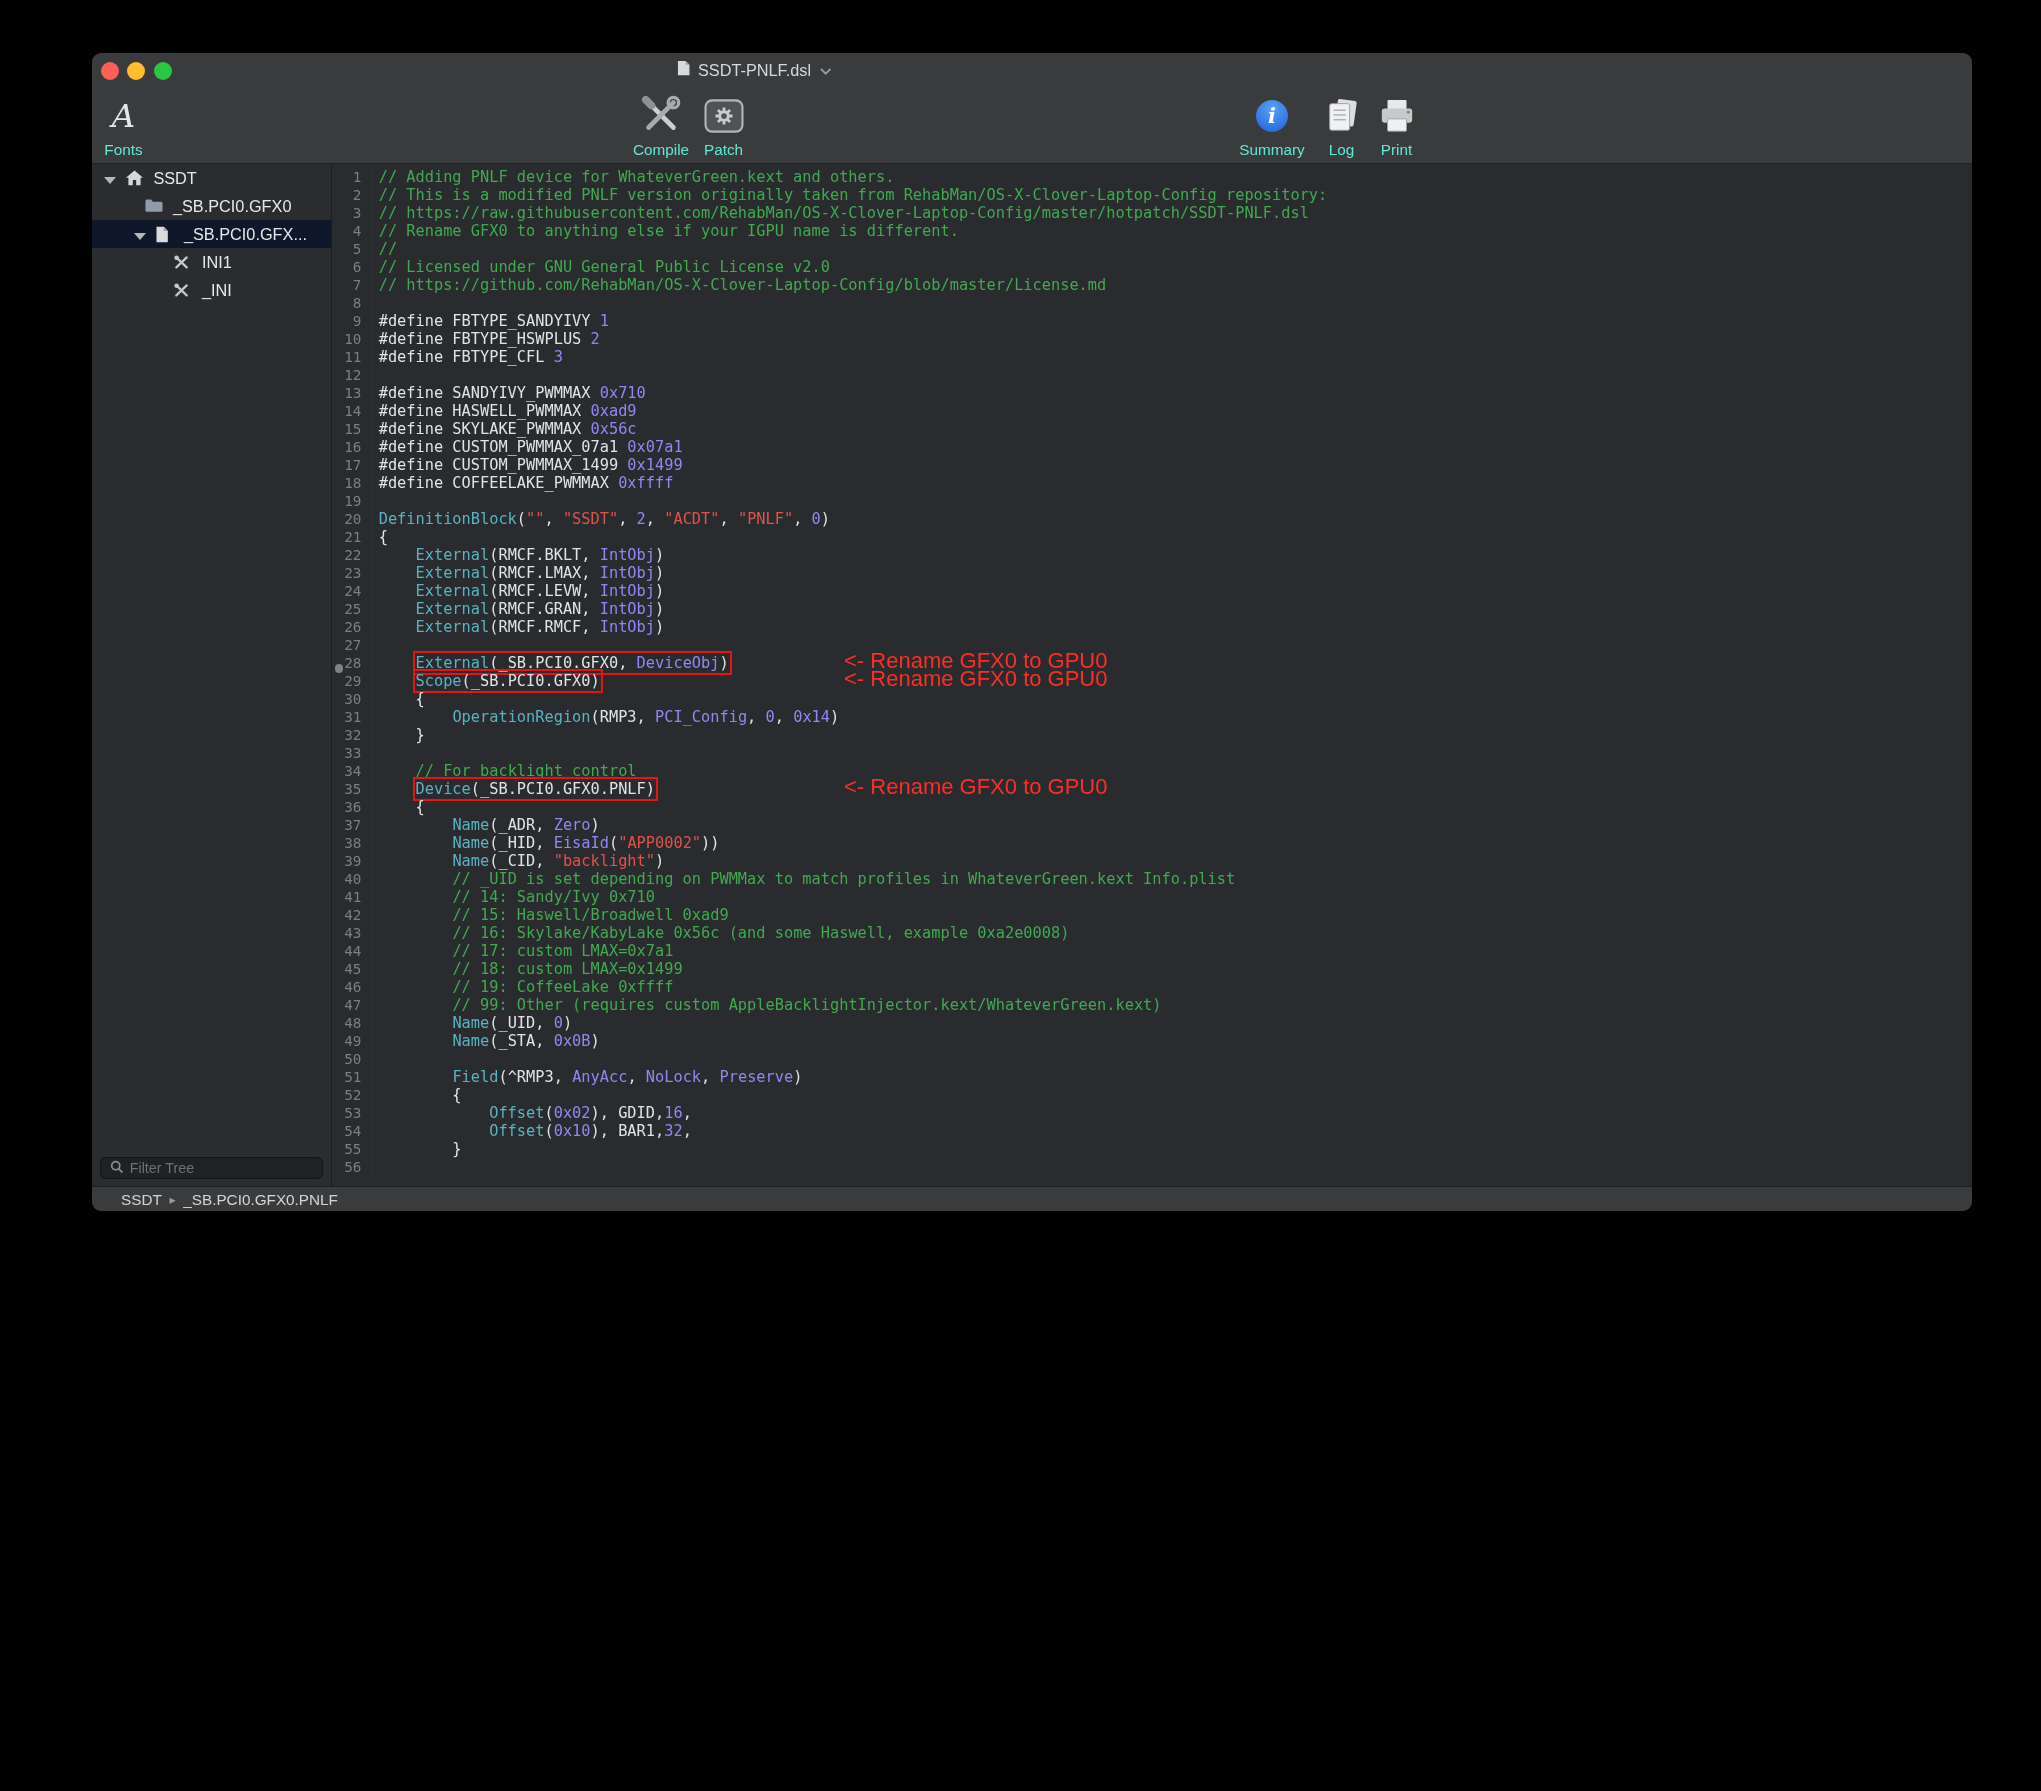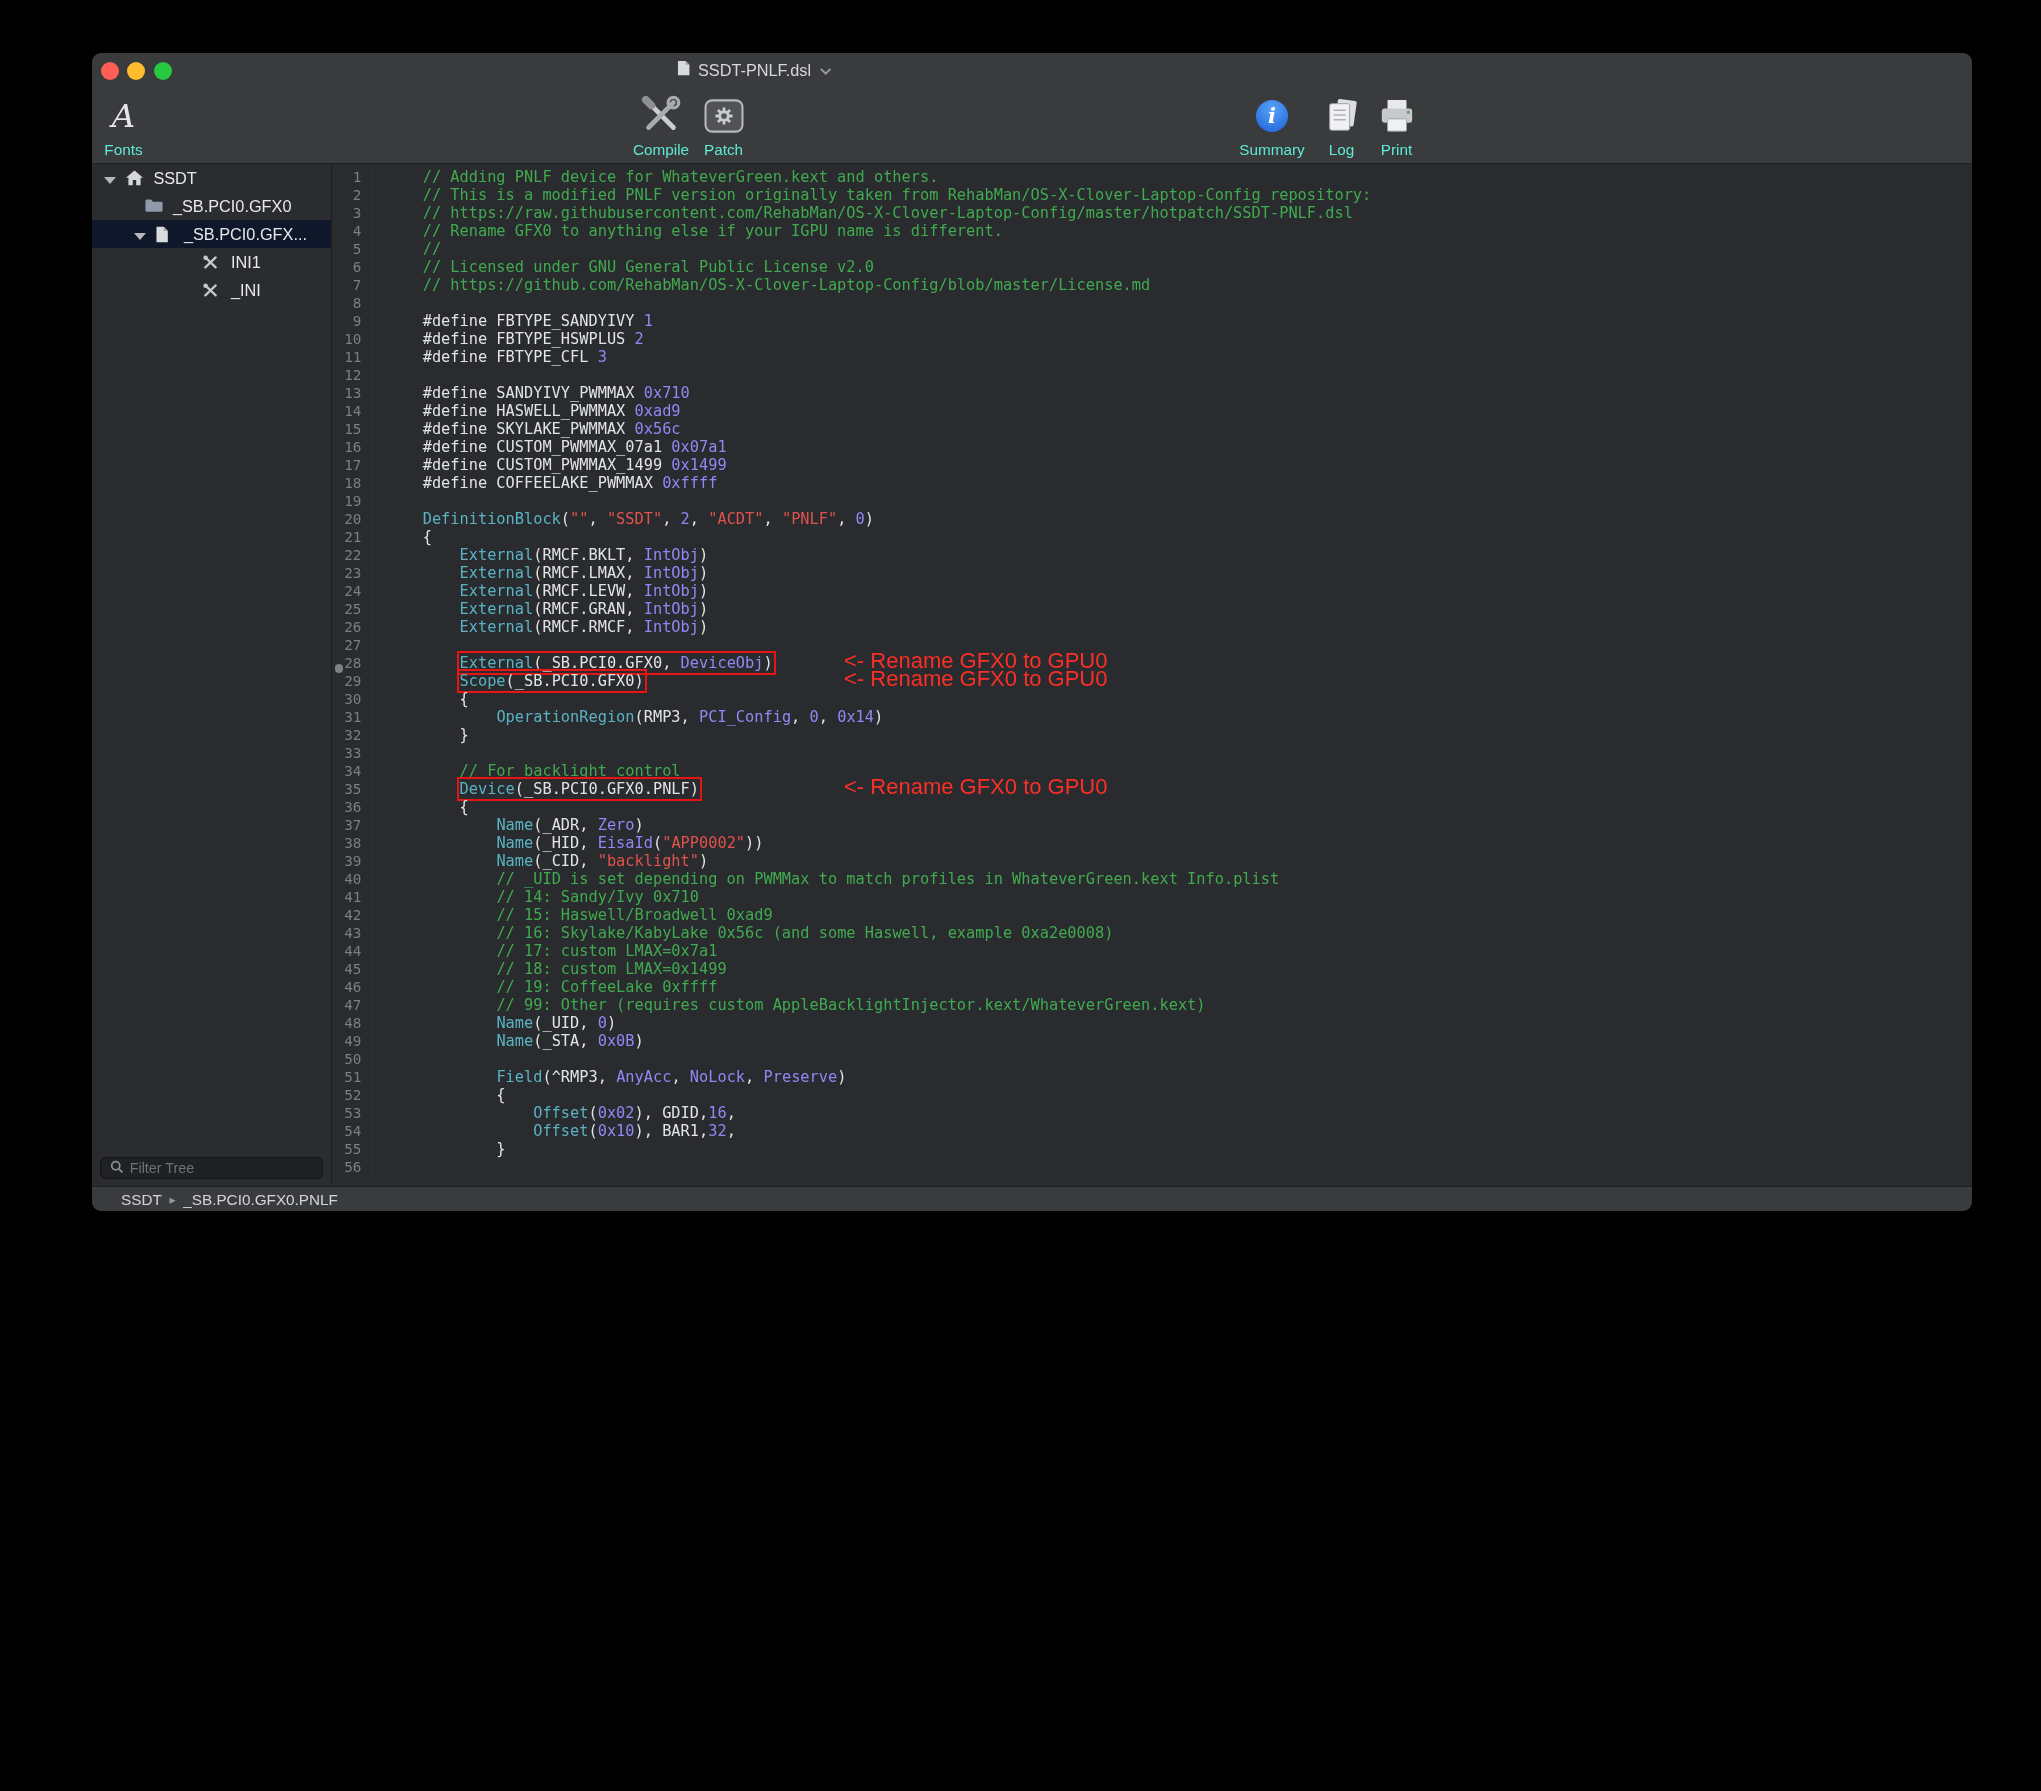--- a/index.html
+++ b/index.html
@@ -46,7 +46,7 @@
   .codearea{font-family:"DejaVu Sans Mono",monospace;font-size:15.3px;padding-top:3.8px;}
   .line{position:relative;display:flex;height:18px;line-height:18px;white-space:pre;}
   .ln{flex:0 0 40px;text-align:right;padding-right:9.6px;box-sizing:border-box;color:#7a7f85;font-size:14.3px;border-right:1px solid rgba(255,255,255,0.04);}
-  .codeseg{padding-left:6.7px;white-space:pre;margin-left:44px;}
+  .codeseg{padding-left:6.7px;white-space:pre;}
   .tk-c{color:#41aa4f;}
   .tk-k{color:#59b3c3;}
   .tk-n{color:#9487f5;}

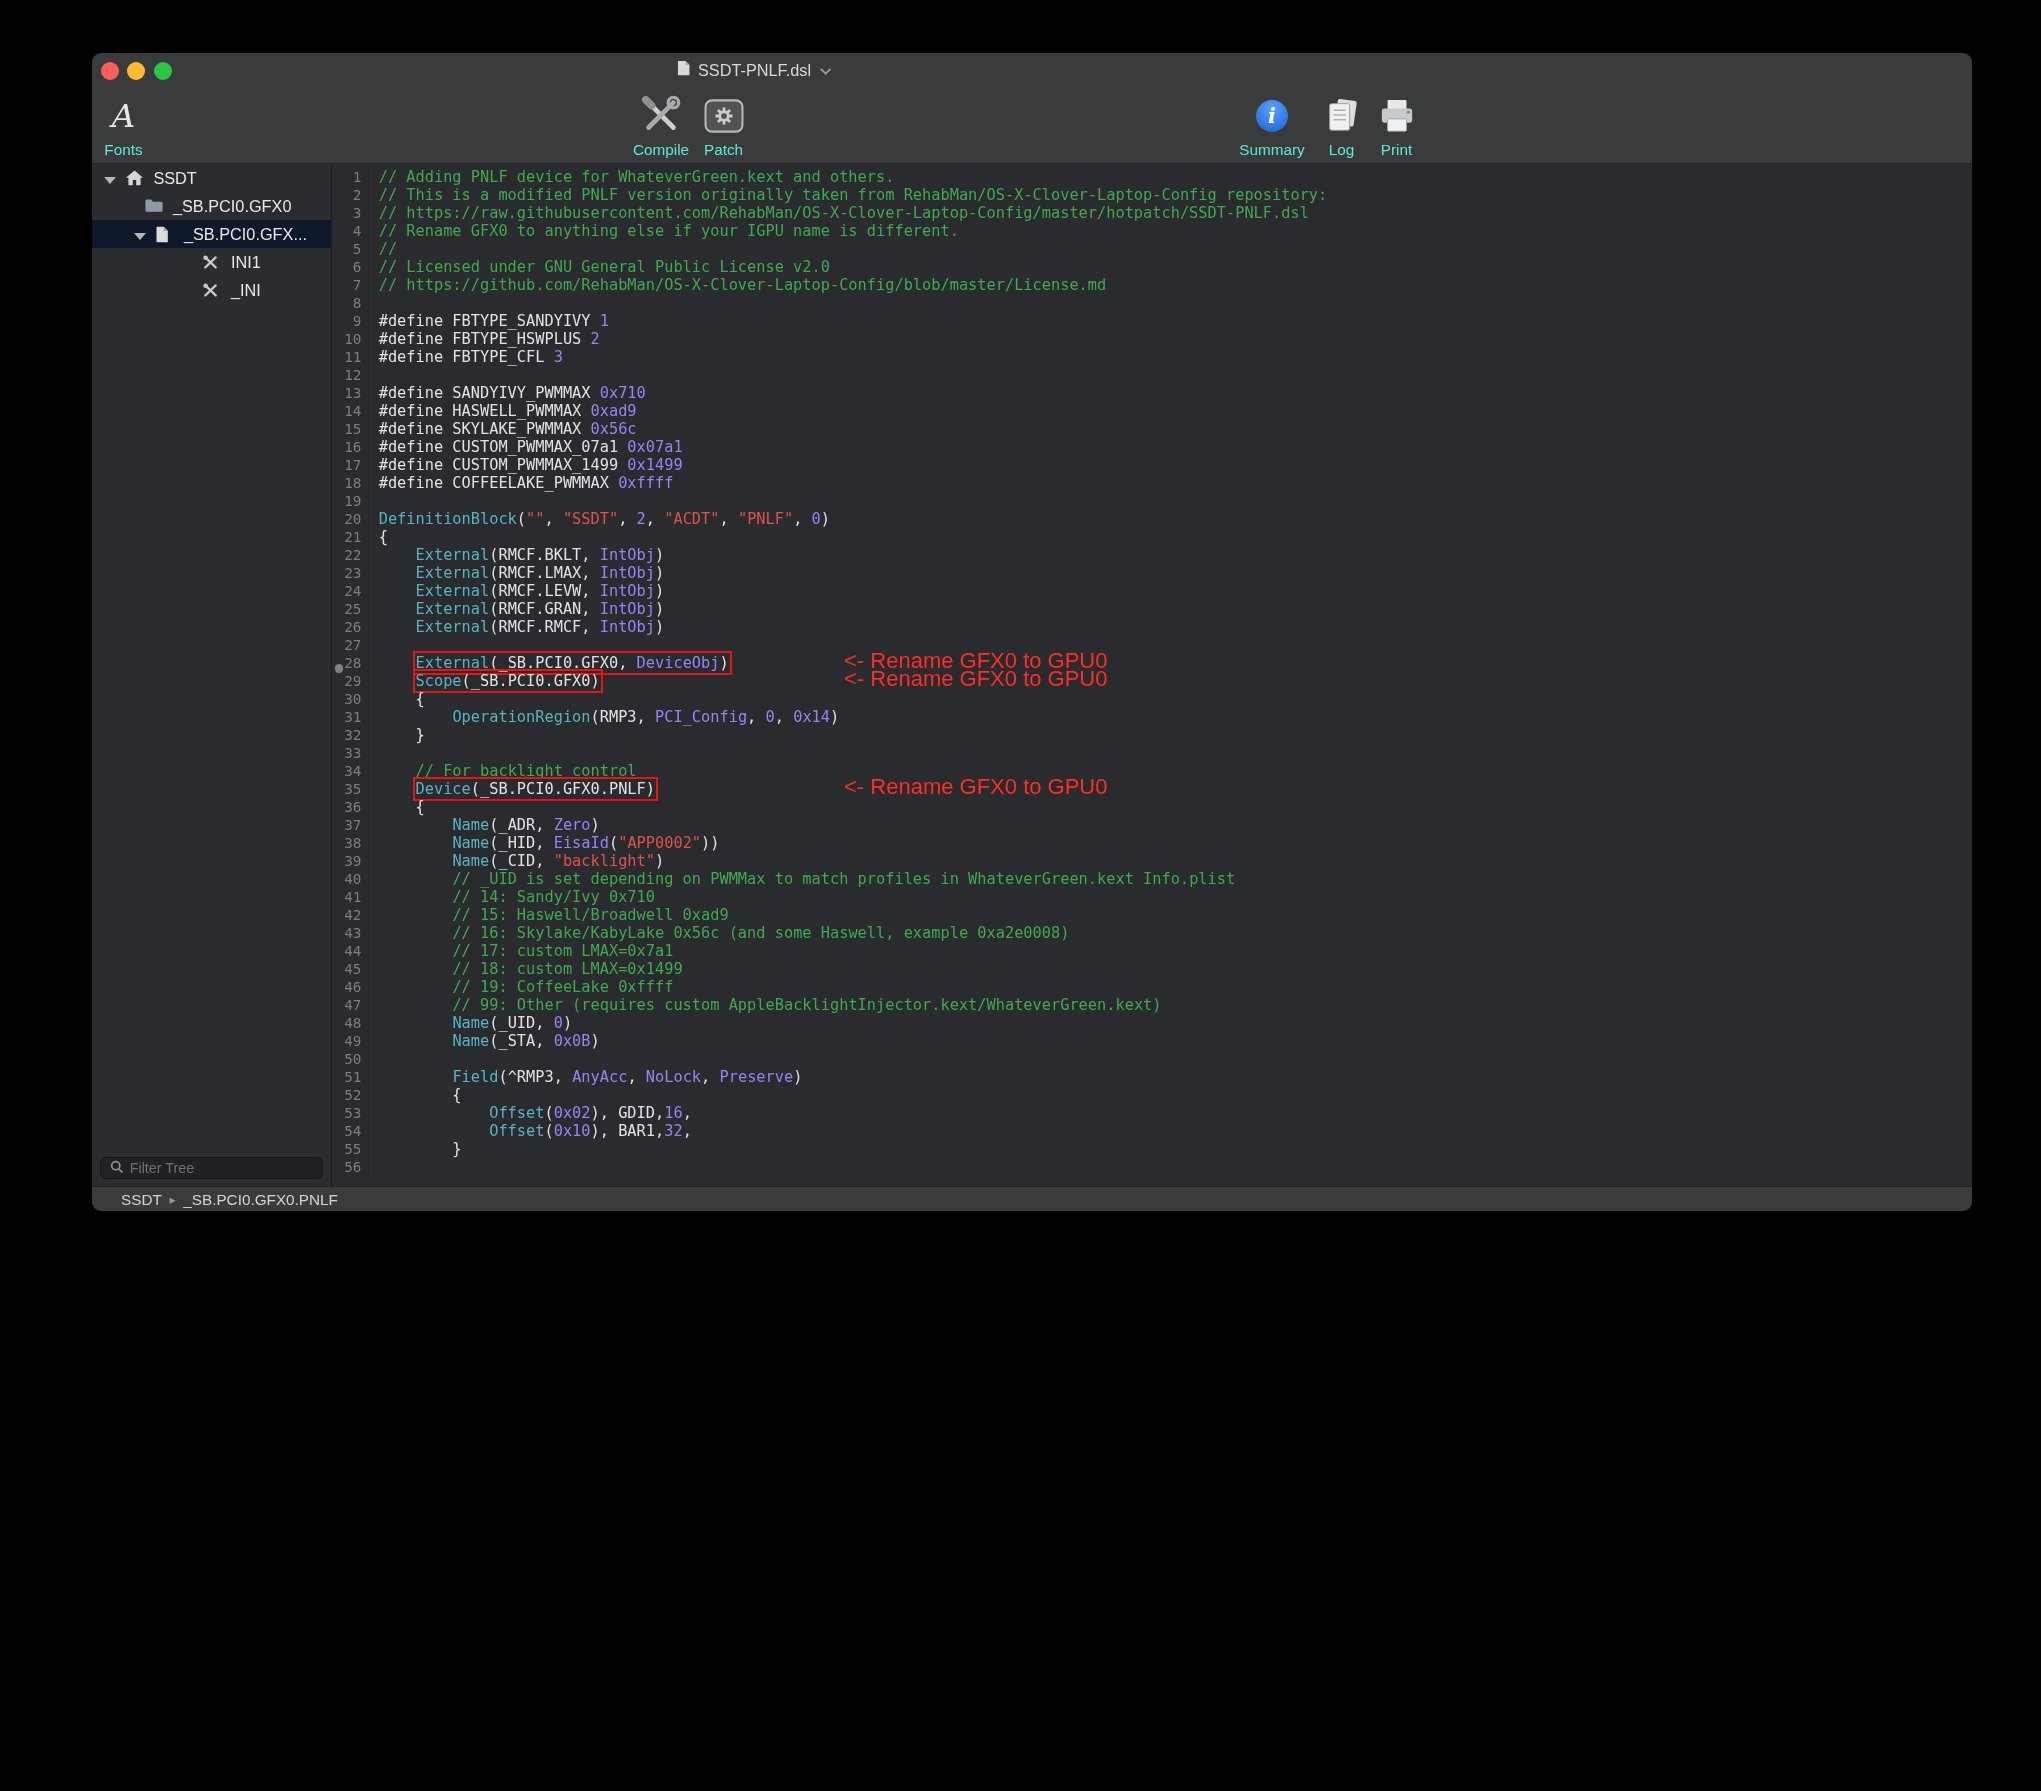--- a/index.html
+++ b/index.html
@@ -31,7 +31,7 @@
   .trow{height:28px;display:flex;align-items:center;font-size:16.3px;color:#e7e8ea;white-space:nowrap;}
   .trow.lvl0{padding-left:11.5px;}
   .trow.lvl1{padding-left:31px;}
-  .trow.lvl2{padding-left:110px;}
+  .trow.lvl2{padding-left:81px;}
   .trow.sel{background:#0f172a;padding-left:42px;}
   .tri{width:21px;flex:0 0 21px;}
   .tri::before{content:'';display:inline-block;border-left:6.2px solid transparent;border-right:6.2px solid transparent;border-top:7.6px solid #b5b7ba;}

